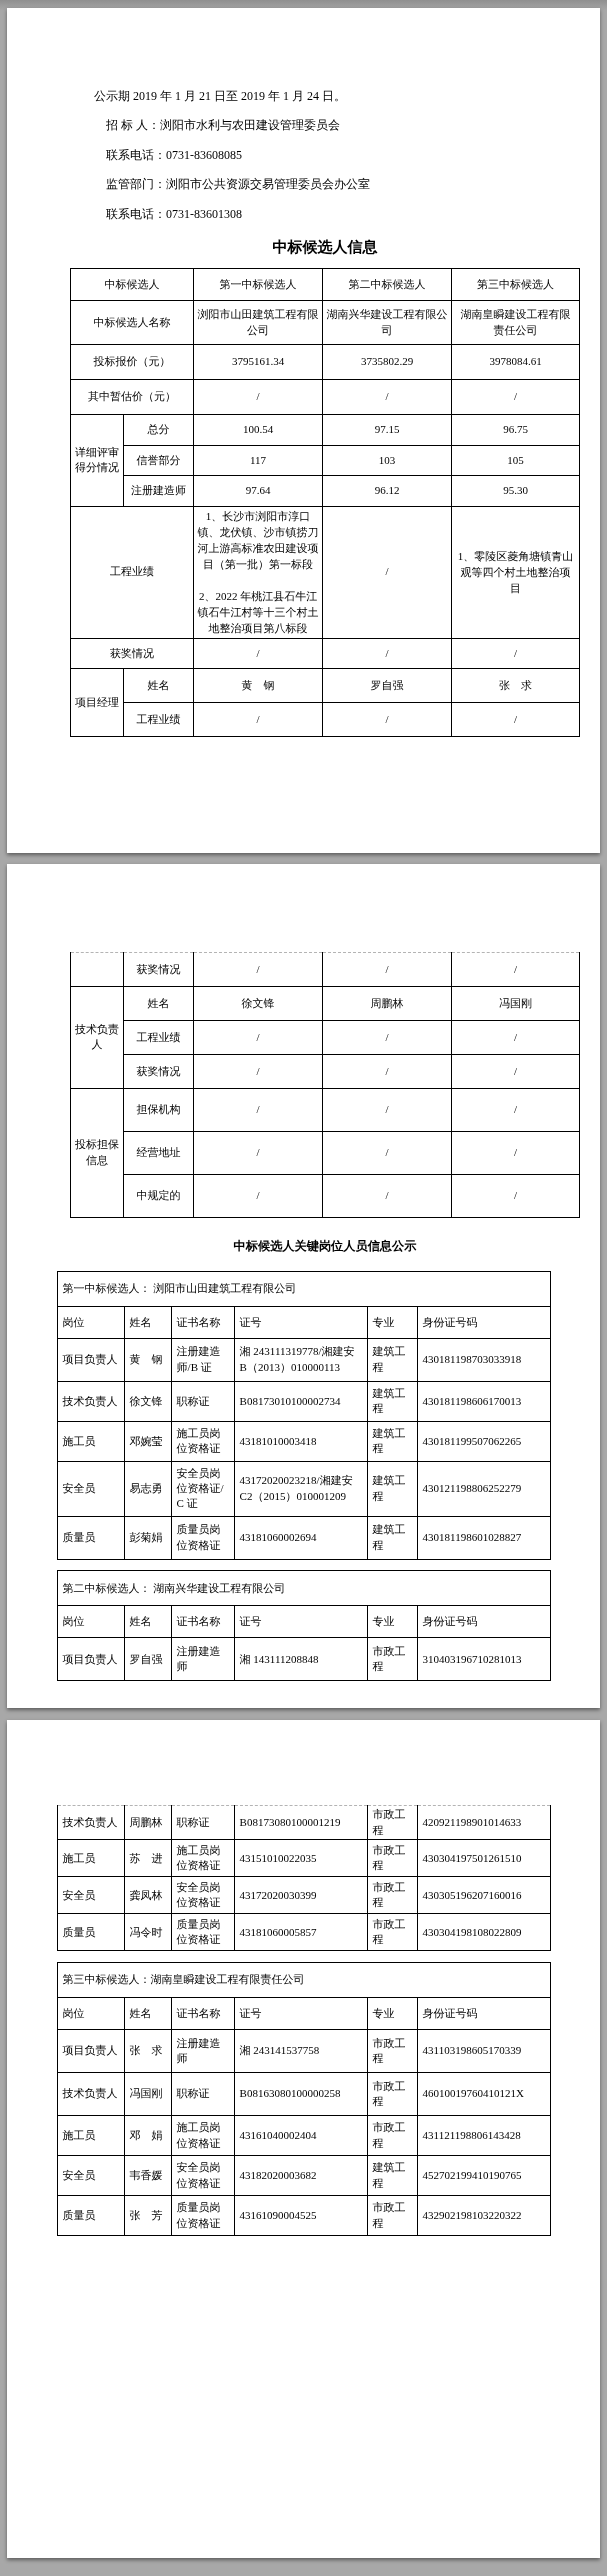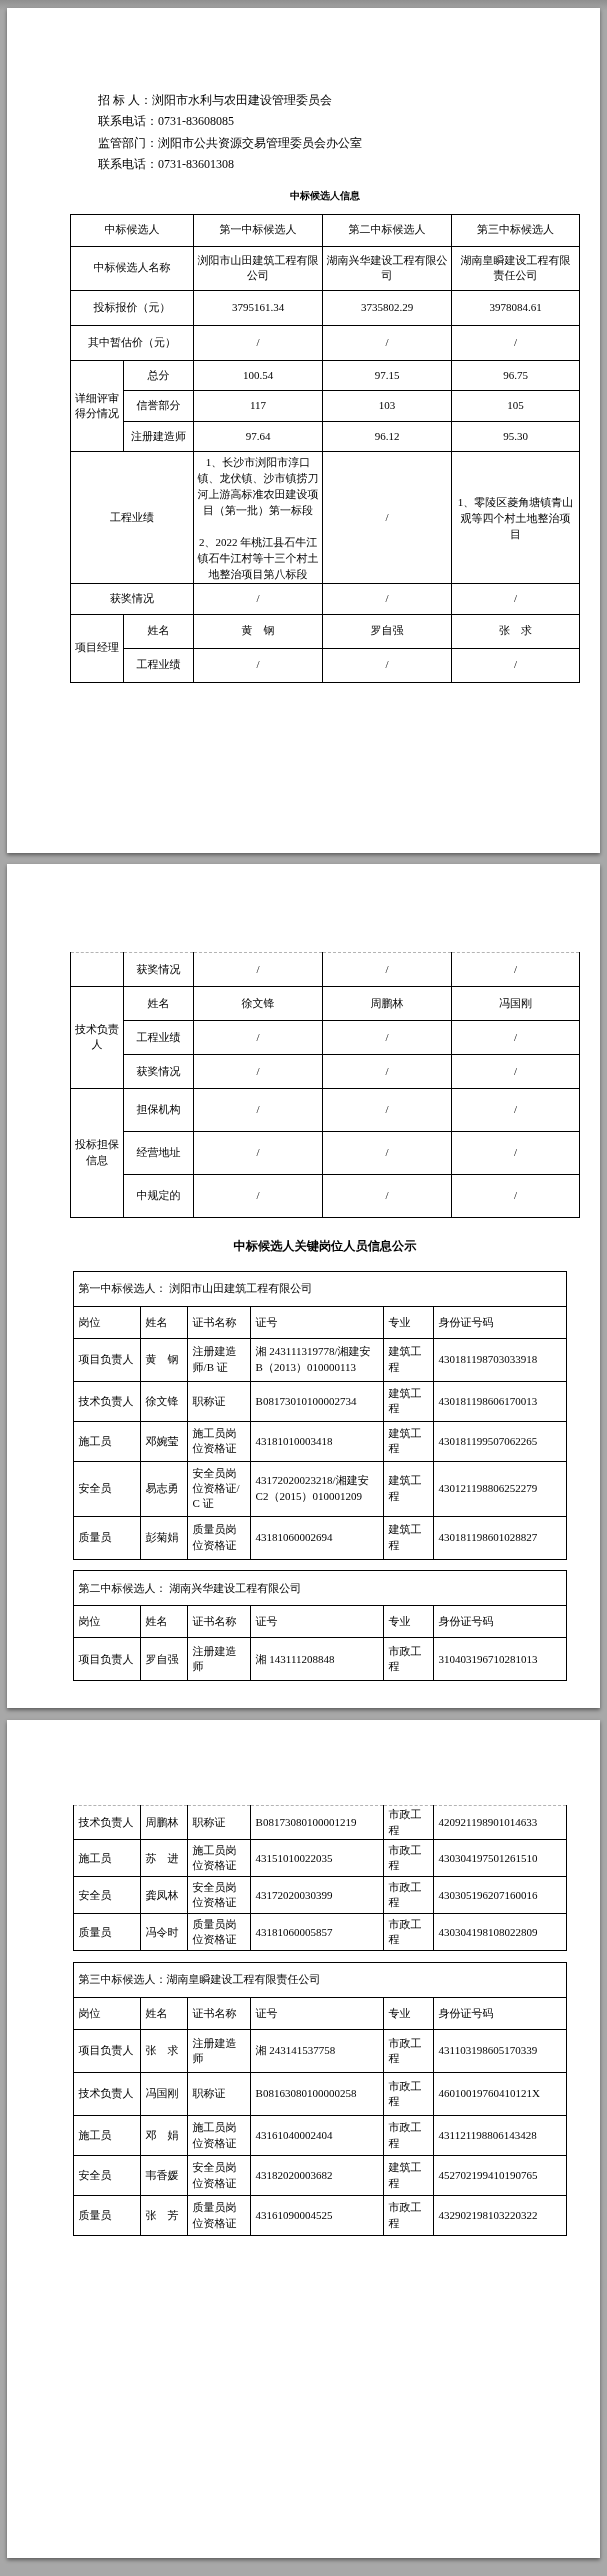--- a/index.html
+++ b/index.html
@@ -74,6 +74,7 @@
 
   <div class="page page1">
     <div class="textblock">
+      <p class="para">公示期 2019 年 1 月 21 日至 2019 年 1 月 24 日。</p>
       <p class="contact">招 标 人：浏阳市水利与农田建设管理委员会</p>
       <p class="contact">联系电话：0731-83608085</p>
       <p class="contact">监管部门：浏阳市公共资源交易管理委员会办公室</p>

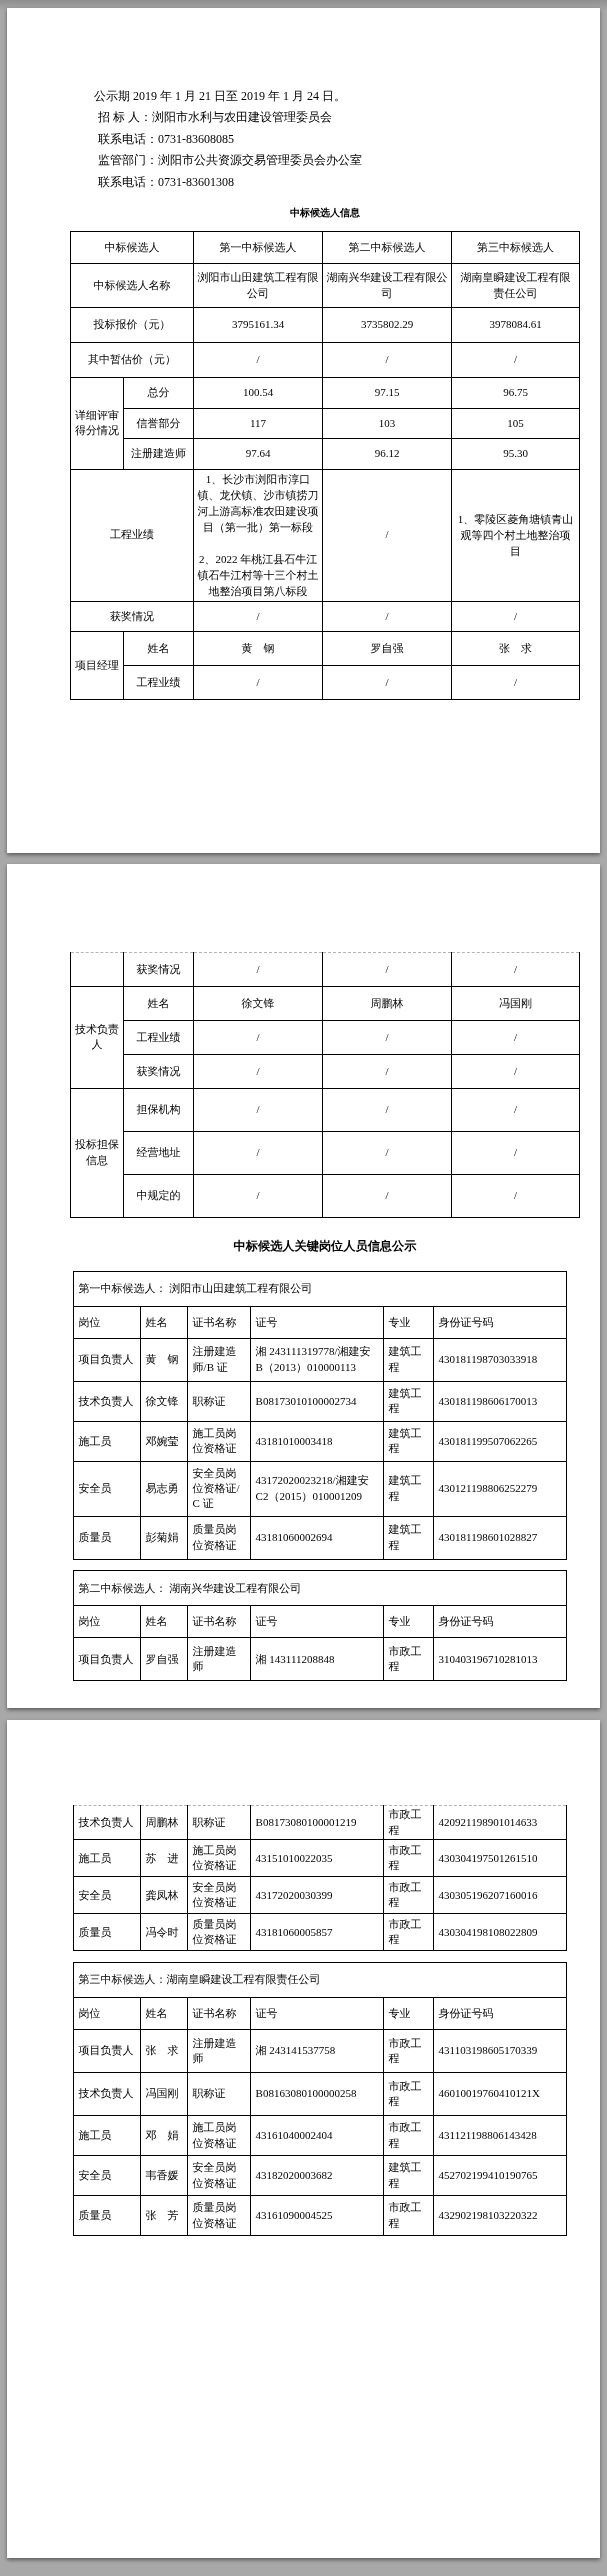--- a/index.html
+++ b/index.html
@@ -23,7 +23,7 @@
   
   .textblock{padding:80px 34px 0 63px;font-size:12px;line-height:17.5px;text-align:justify;}
   .para{margin:0;text-indent:2em;}
-  .contact{margin:4px;text-indent:2em;}
+  .contact{margin:12px;text-indent:2em;}
 
   .tbl-title{
     margin:15.3px 0 0 63px;width:510px;text-align:center;

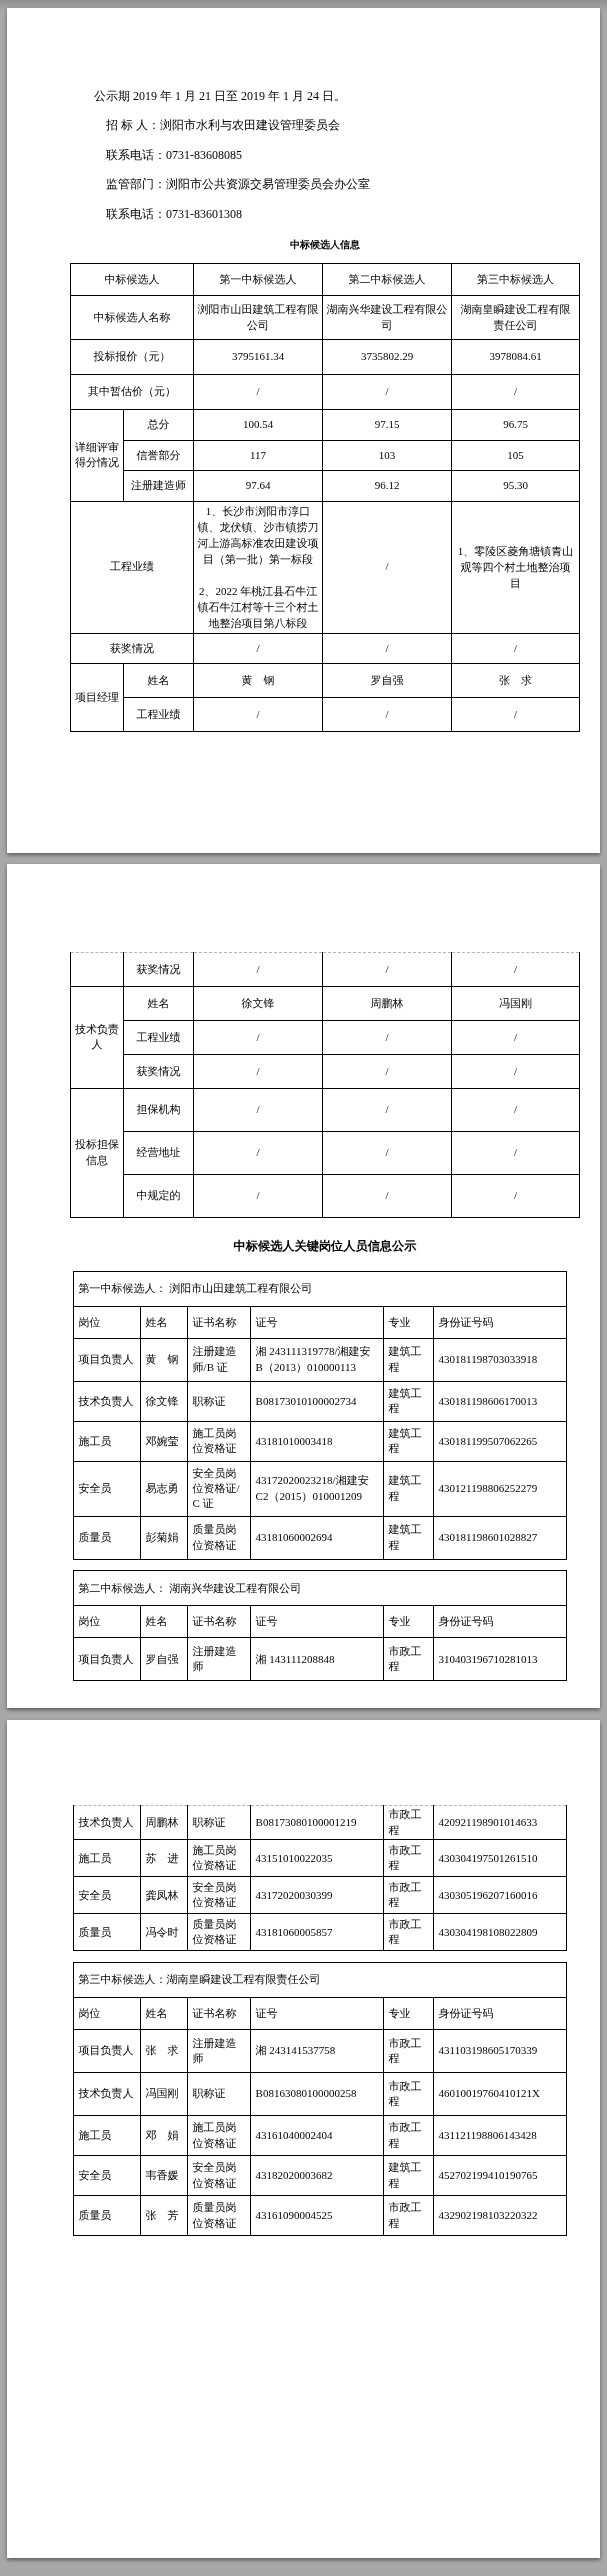--- a/index.html
+++ b/index.html
@@ -28,7 +28,7 @@
   .tbl-title{
     margin:15.3px 0 0 63px;width:510px;text-align:center;
     font-family:"Liberation Sans","DejaVu Sans",sans-serif;
-    font-size:10px;font-weight:bold;
+    font-size:15px;font-weight:bold;
   }
 
   

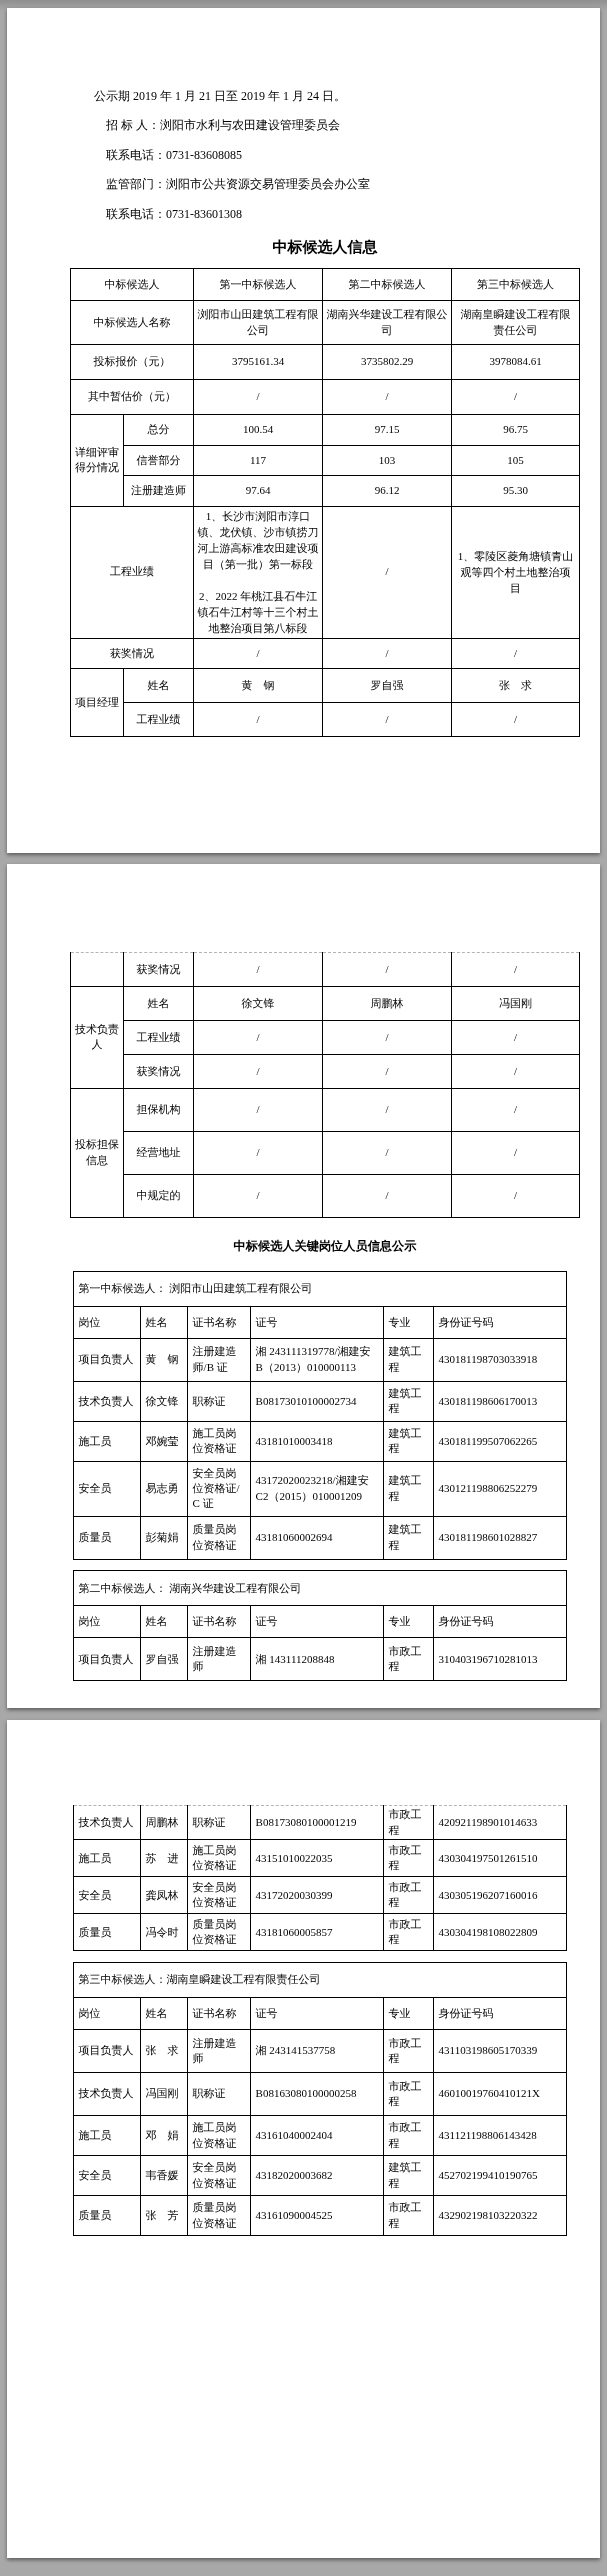--- a/index.html
+++ b/index.html
@@ -53,7 +53,7 @@
     font-family:"Liberation Sans","DejaVu Sans",sans-serif;
     font-size:12.2px;font-weight:bold;
   }
-  table.staff-tbl{width:494px;margin-left:66px;}
+  table.staff-tbl{width:494px;margin-left:50px;}
   table.staff-tbl td{text-align:left;padding:1.5px 4.6px;}
   td.cap{padding-left:7.6px;}
 

